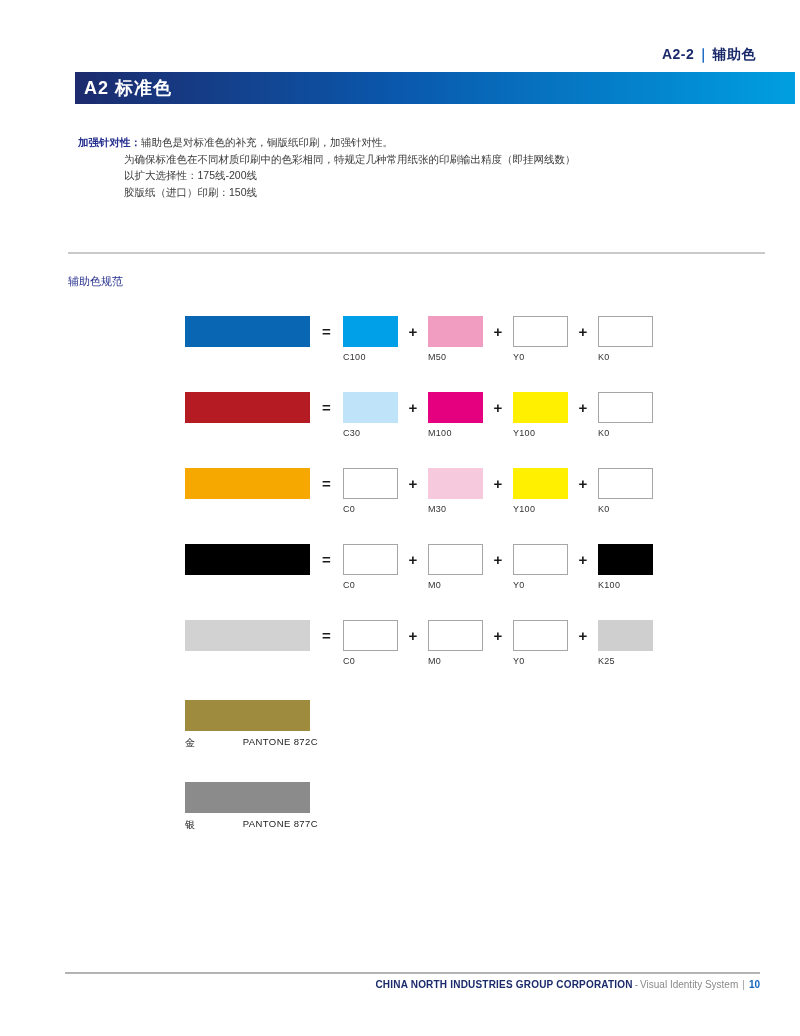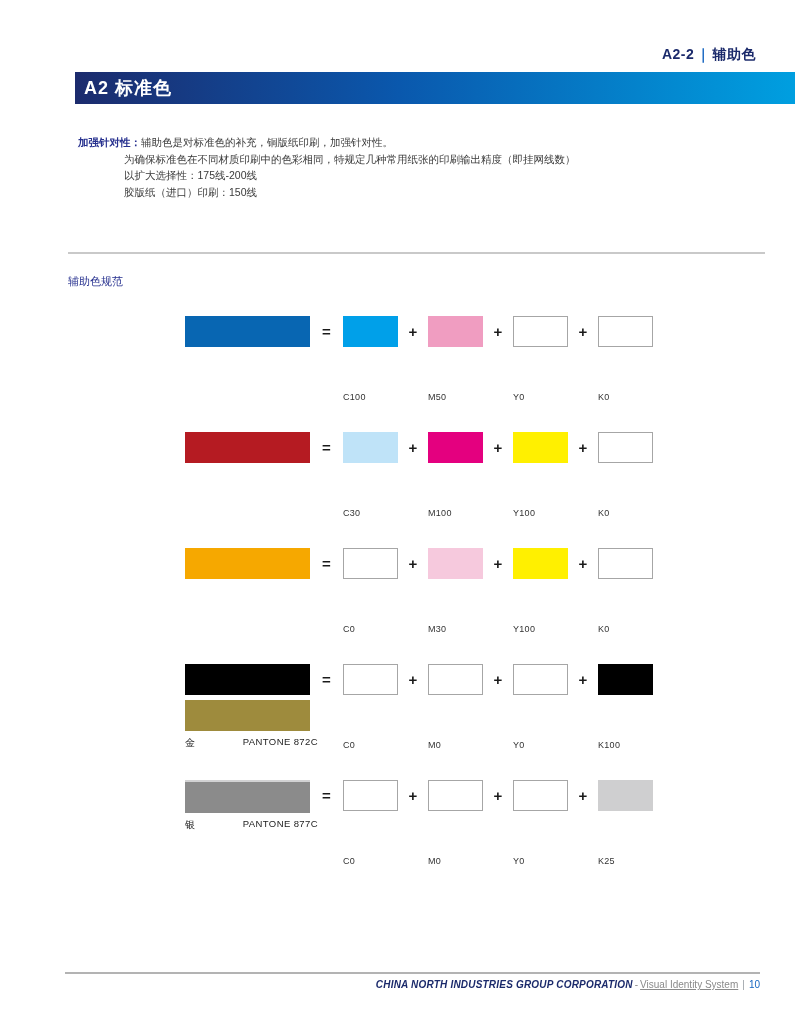--- a/index.html
+++ b/index.html
@@ -41,7 +41,7 @@
   .swatch.result { width:125px; }
   .swatch.comp { width:55px; }
   .swatch.outlined { border:1px solid #a6a6a6; background:#fff; }
-  .comp-cell { display:flex; flex-direction:column;gap:40px; }
+  .comp-cell { display:flex; flex-direction:column; }
   .comp-label { font-size:9px; color:#333; margin-top:5px; letter-spacing:.3px; }
   .op { width:33px; text-align:center; line-height:31px; font-size:15px; font-weight:bold; color:#1a1a1a; }
   .op.plus { width:30px; }

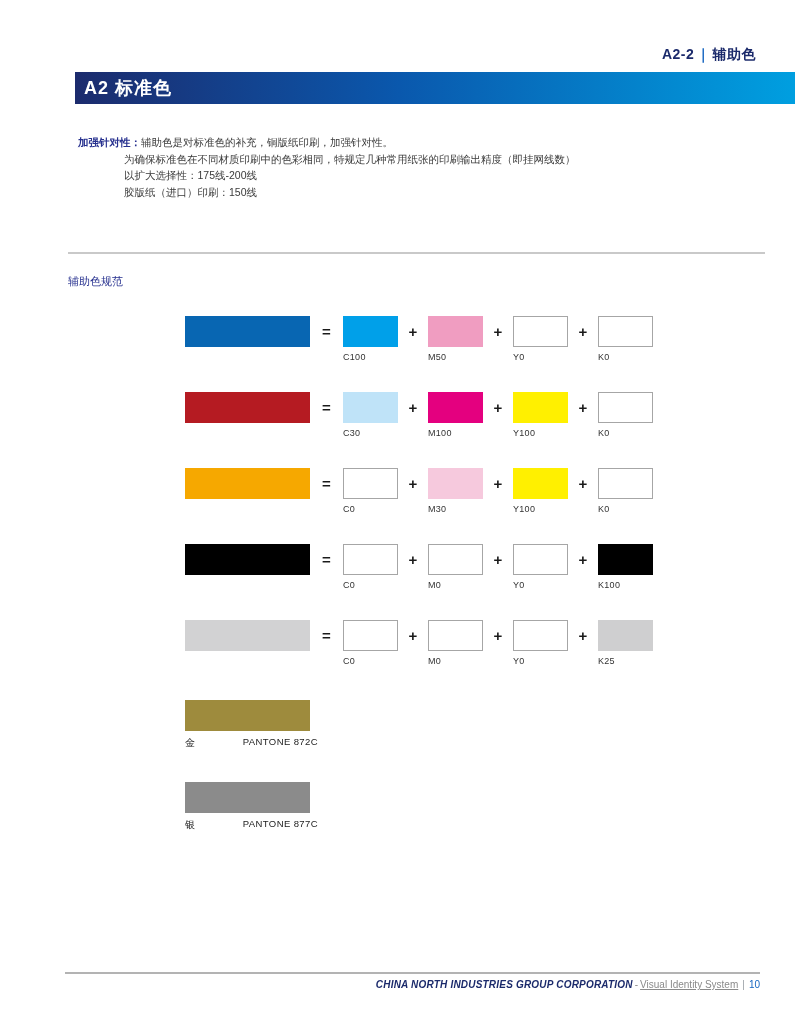--- a/index.html
+++ b/index.html
@@ -58,7 +58,7 @@
   
   .footer-rule { position:absolute; left:65px; top:972px; width:695px; height:2px; background:#b3b3b3; }
   .footer-text { position:absolute; top:979px; right:40px; font-size:10px; white-space:nowrap; }
-  .footer-text .company { color:#1b2a6b; font-weight:bold; letter-spacing:.2px;font-style:italic; }
+  .footer-text .company { color:#1b2a6b; font-weight:bold; letter-spacing:.2px; }
   .footer-text .dash { color:#8a8a8a; padding:0 2px; }
   .footer-text .system { color:#8a8a8a;text-decoration:underline; }
   .footer-text .psep { color:#9aa0a6; padding:0 4px; }

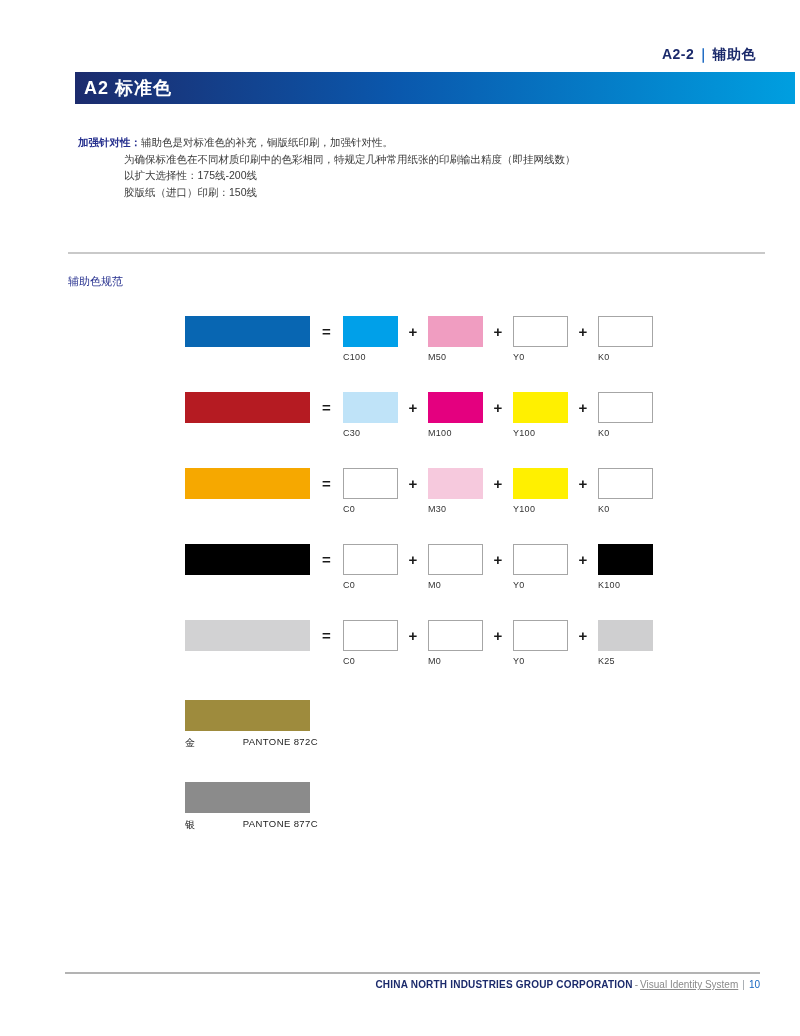--- a/index.html
+++ b/index.html
@@ -60,7 +60,7 @@
   .footer-text { position:absolute; top:979px; right:40px; font-size:10px; white-space:nowrap; }
   .footer-text .company { color:#1b2a6b; font-weight:bold; letter-spacing:.2px; }
   .footer-text .dash { color:#8a8a8a; padding:0 2px; }
-  .footer-text .system { color:#8a8a8a;text-decoration:underline; }
+  .footer-text .system { color:#8a8a8a; }
   .footer-text .psep { color:#9aa0a6; padding:0 4px; }
   .footer-text .pnum { color:#1565c0; font-weight:normal; }
 </style>

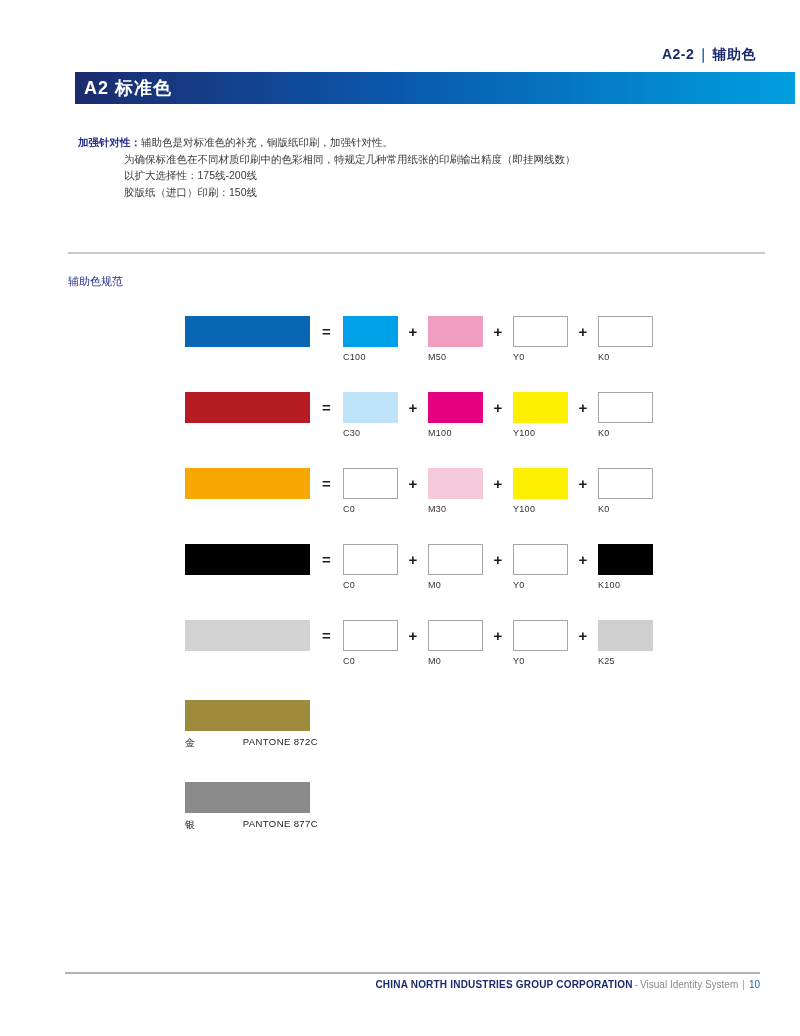--- a/index.html
+++ b/index.html
@@ -62,7 +62,7 @@
   .footer-text .dash { color:#8a8a8a; padding:0 2px; }
   .footer-text .system { color:#8a8a8a; }
   .footer-text .psep { color:#9aa0a6; padding:0 4px; }
-  .footer-text .pnum { color:#1565c0; font-weight:normal; }
+  .footer-text .pnum { color:#1565c0; font-weight:bold; }
 </style>
 </head>
 <body>

